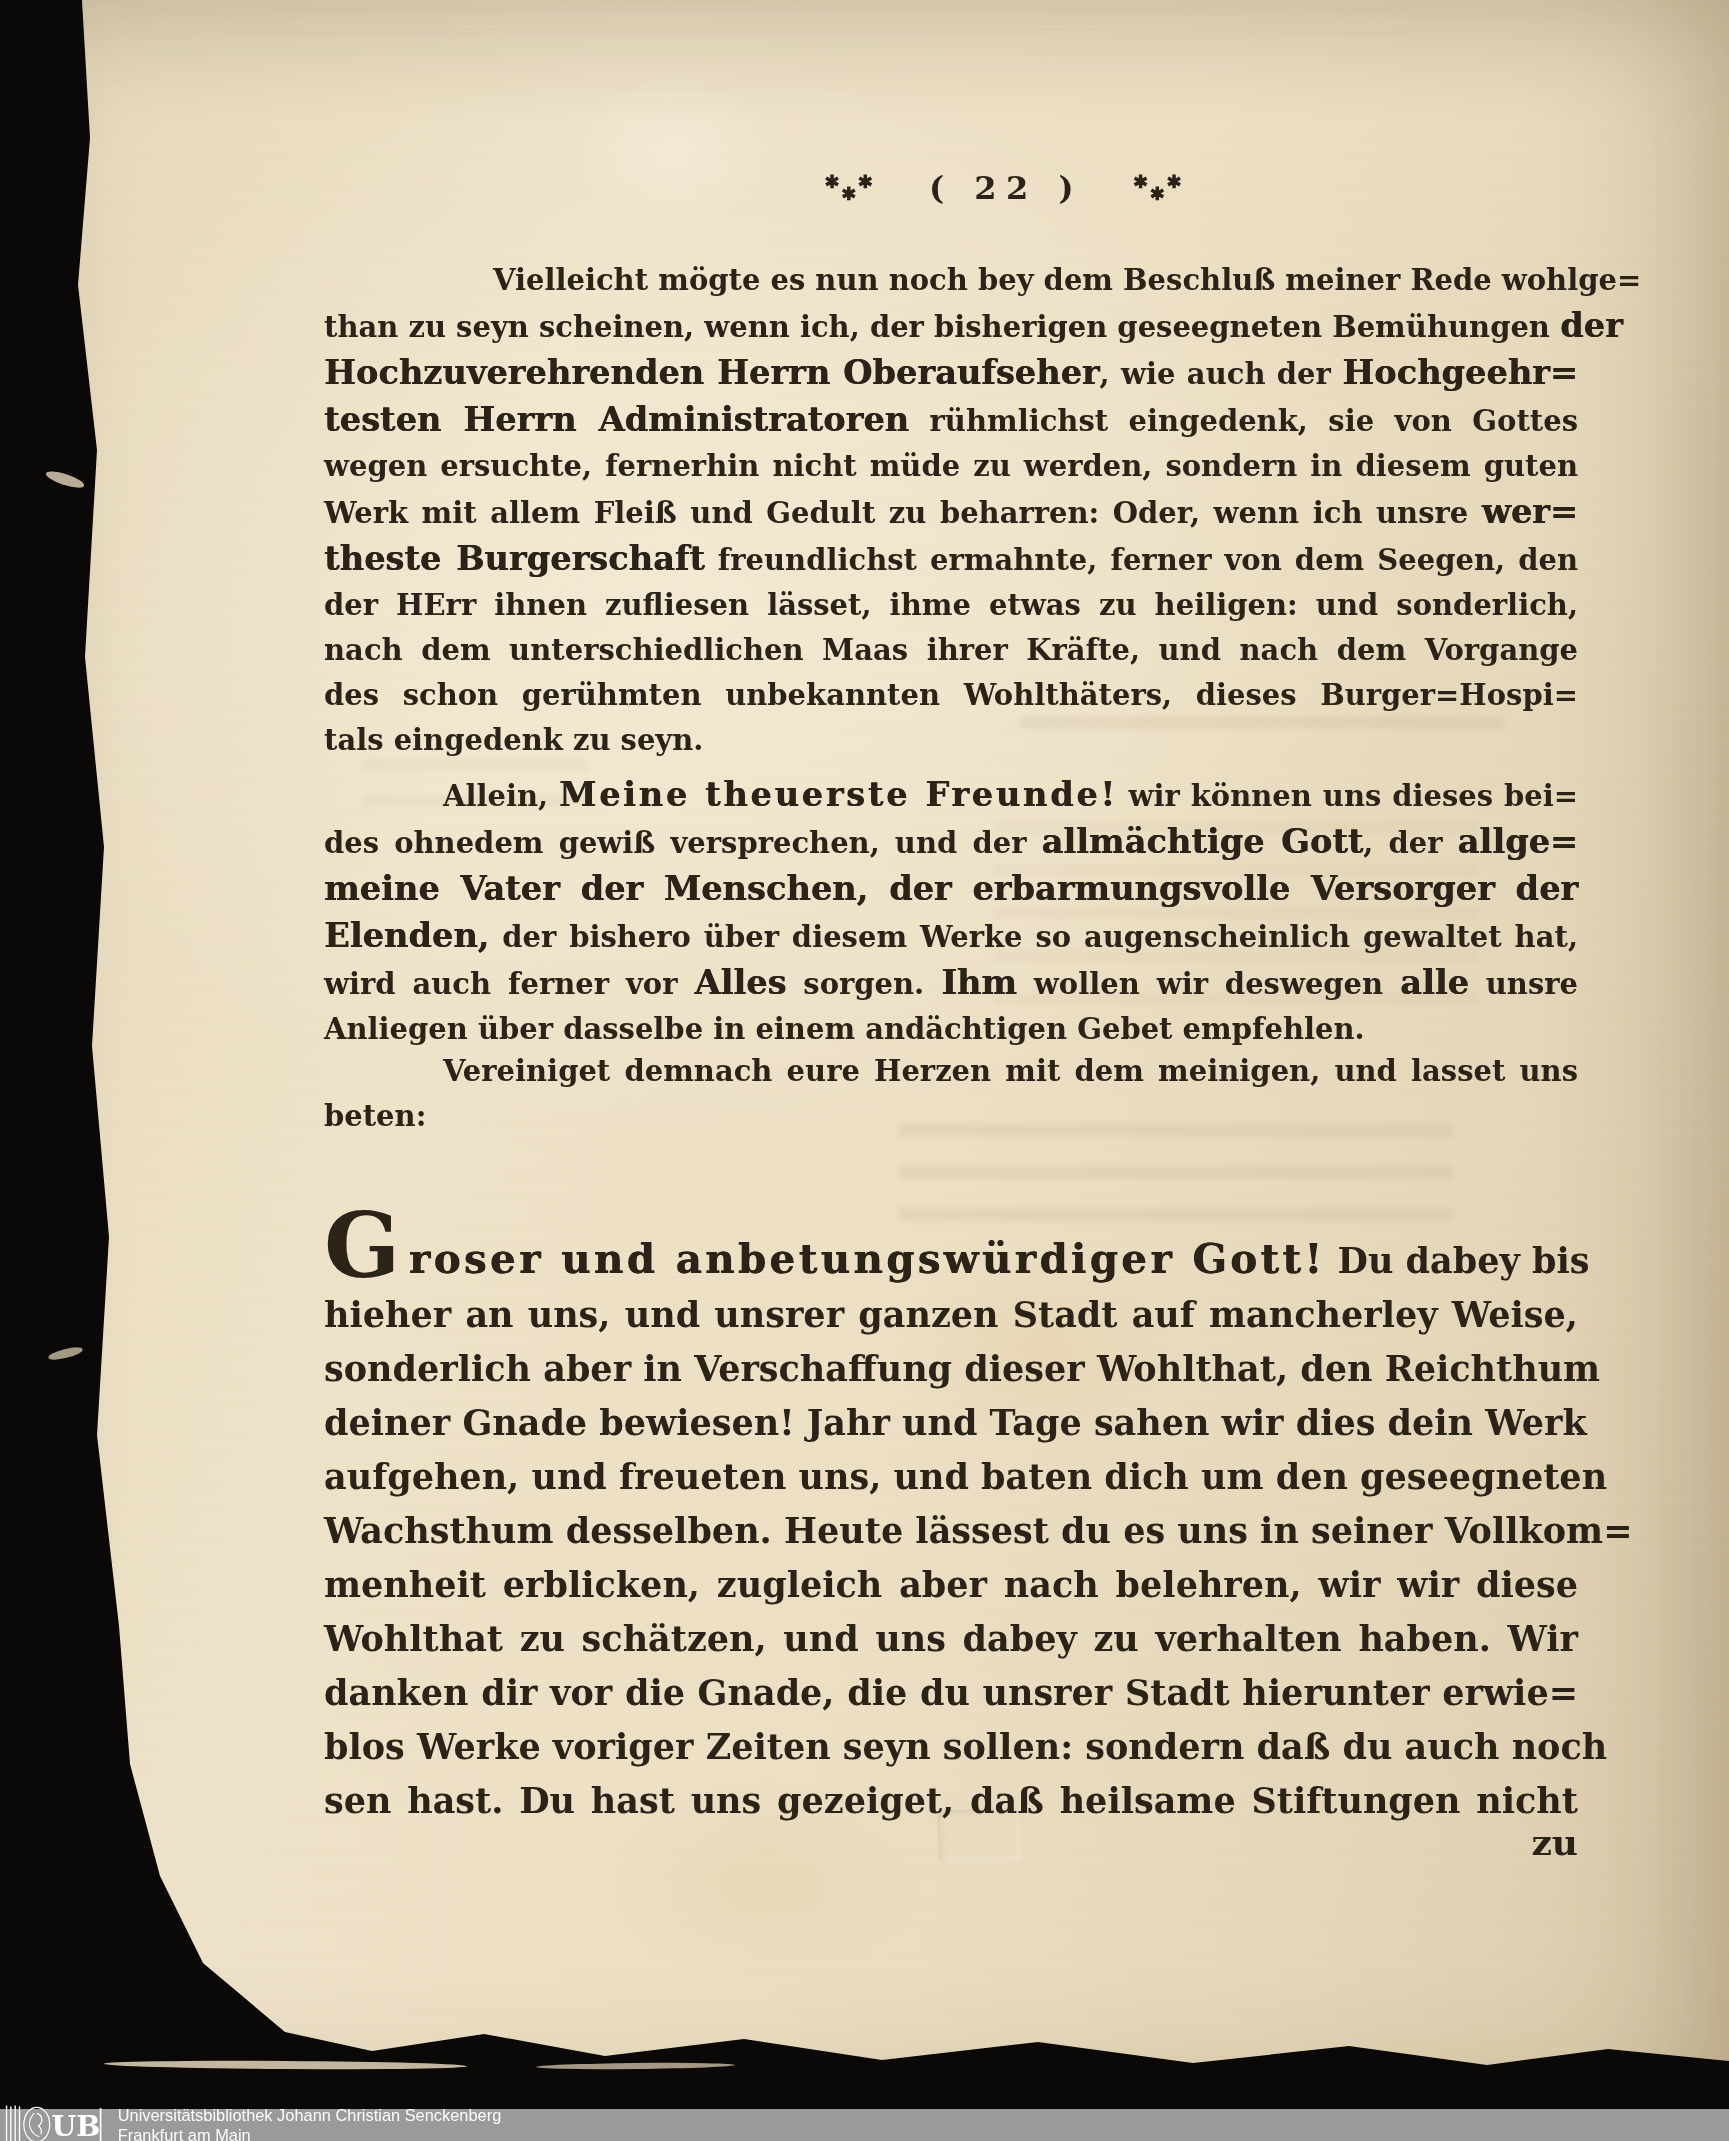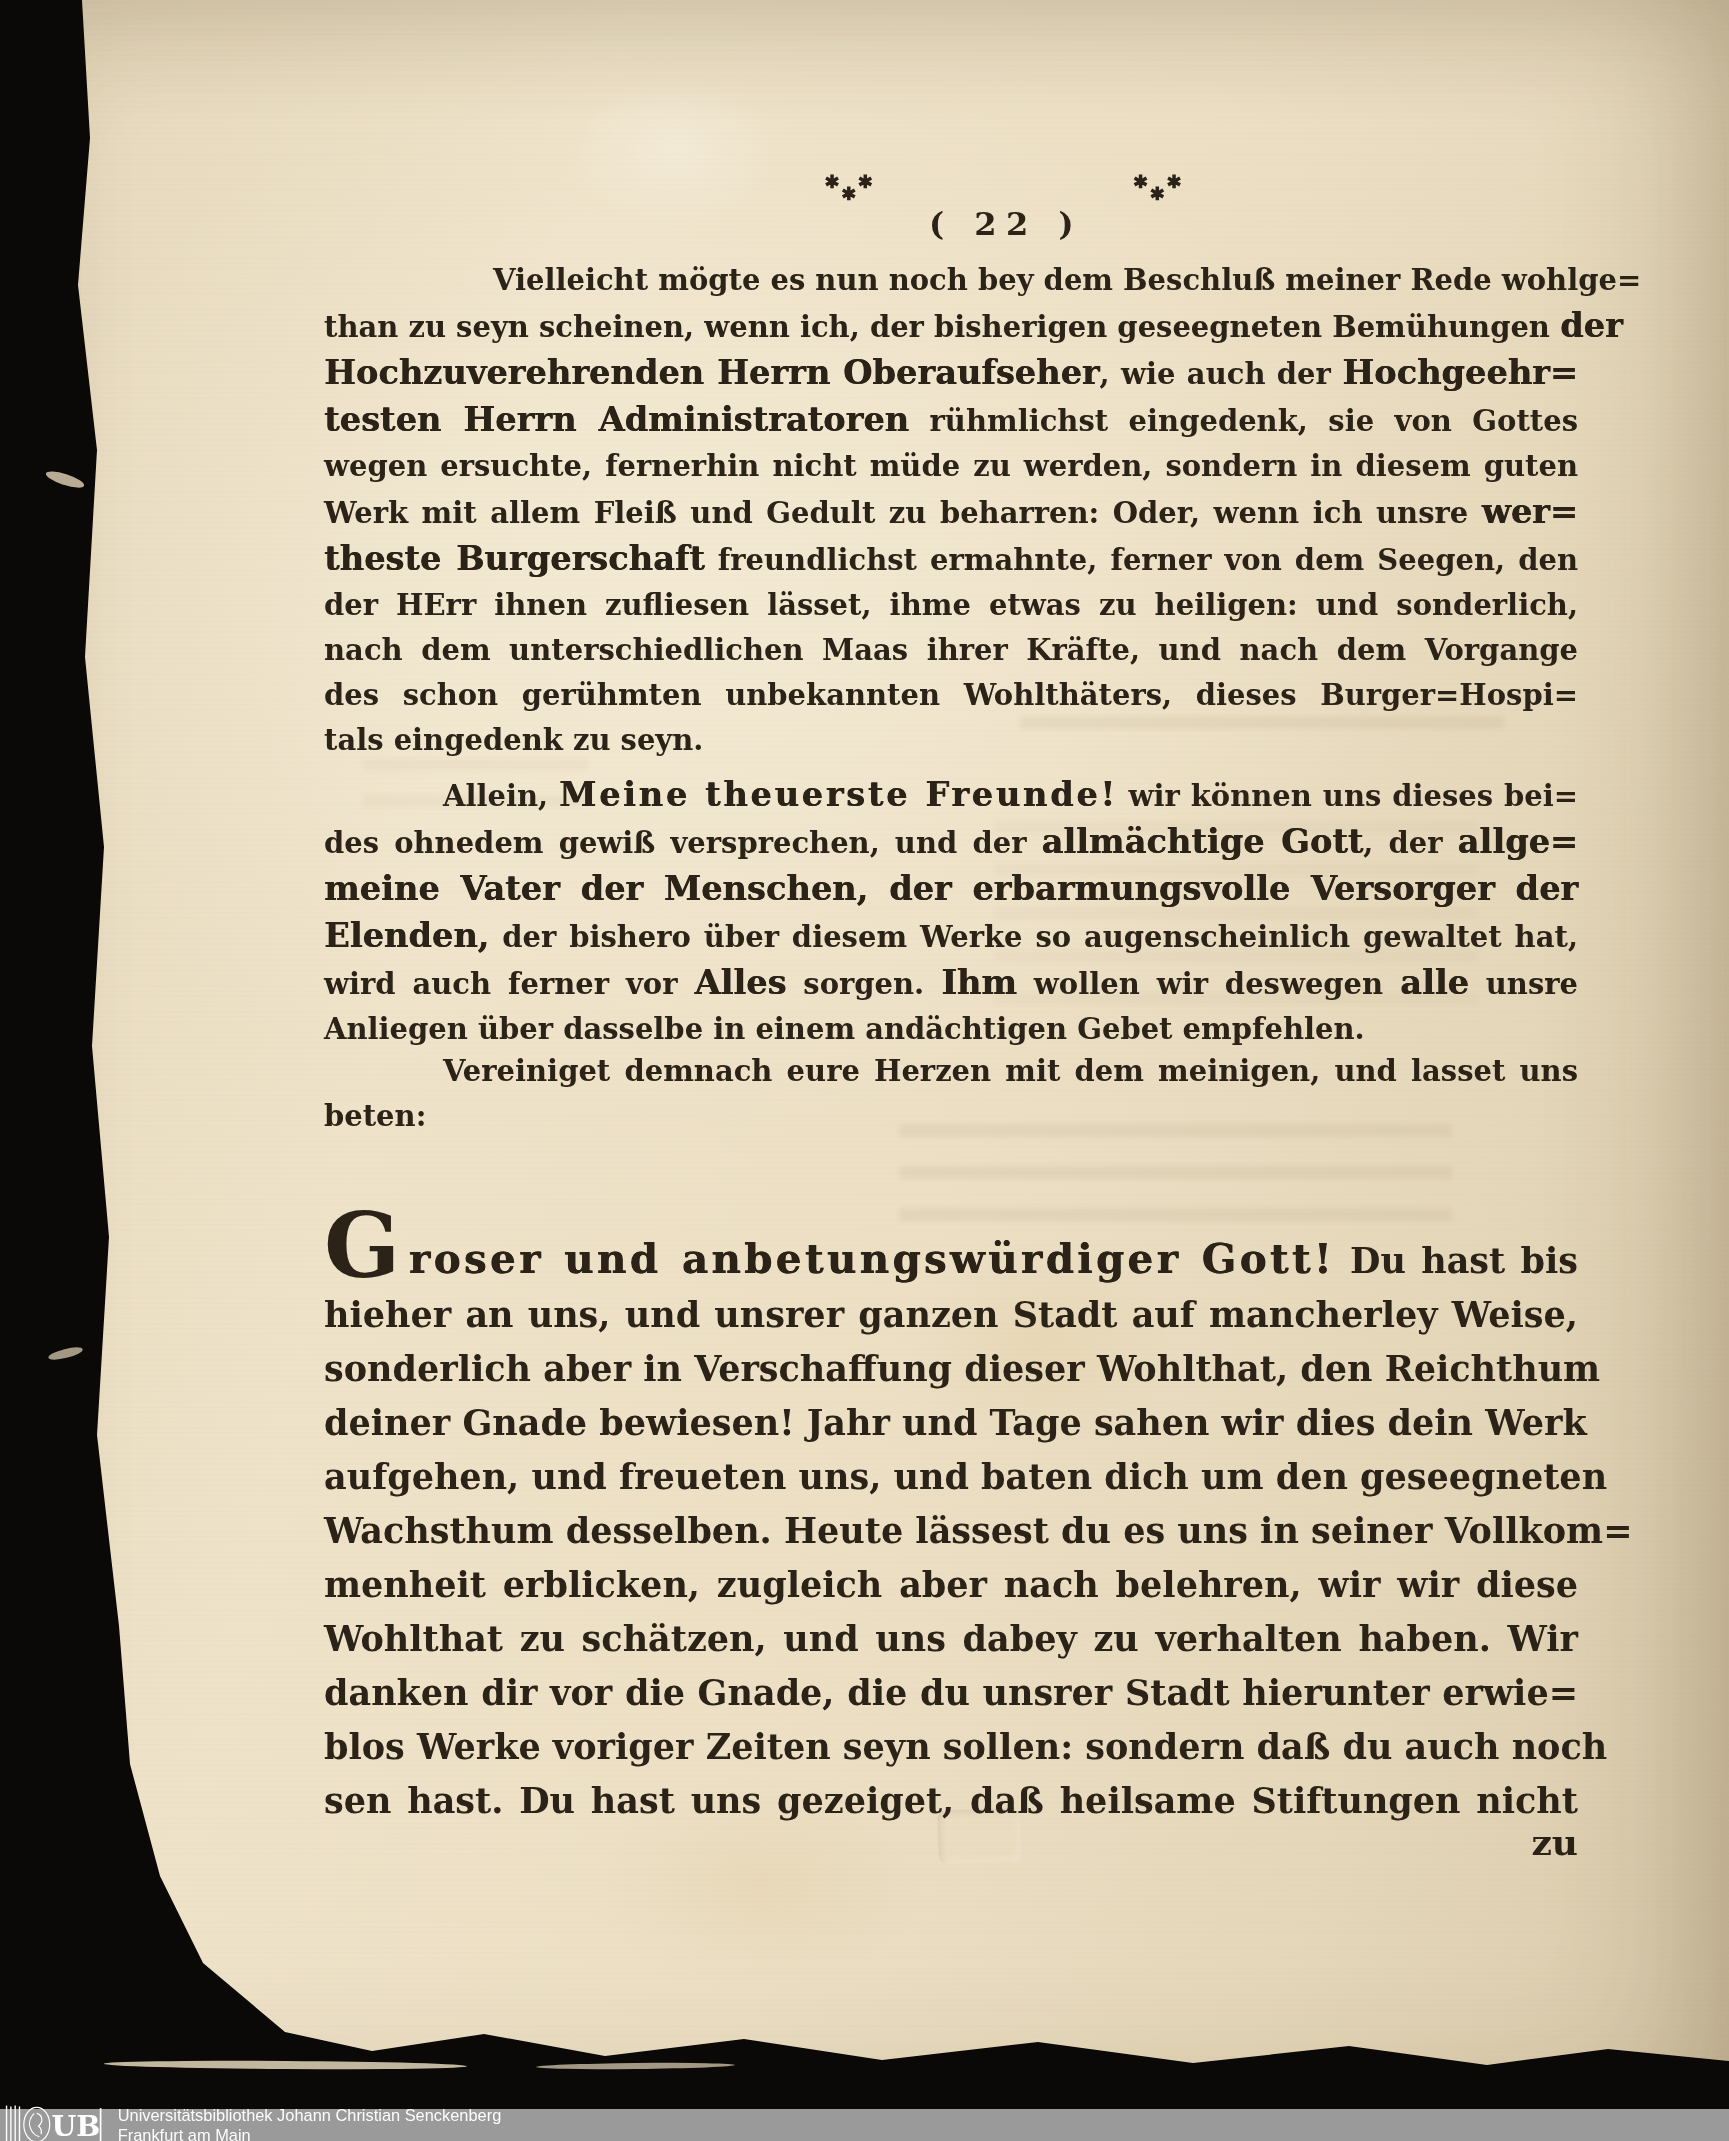--- a/index.html
+++ b/index.html
@@ -31,7 +31,7 @@
   .asterism{display:flex;flex-direction:column;align-items:center;font-size:18px;
     line-height:12px;letter-spacing:6px;padding-top:7px;font-weight:700;}
   .asterism span{display:block;}
-  .pagenum{font-size:32px;letter-spacing:9.5px;font-weight:700;margin-top:36px;}
+  .pagenum{font-size:32px;letter-spacing:9.5px;font-weight:700;}
   .para{position:absolute;left:324px;width:1254px;font-weight:700;}
   .para.body{font-size:29px;line-height:45px;}
   .para.prayer{font-size:35px;line-height:54px;}

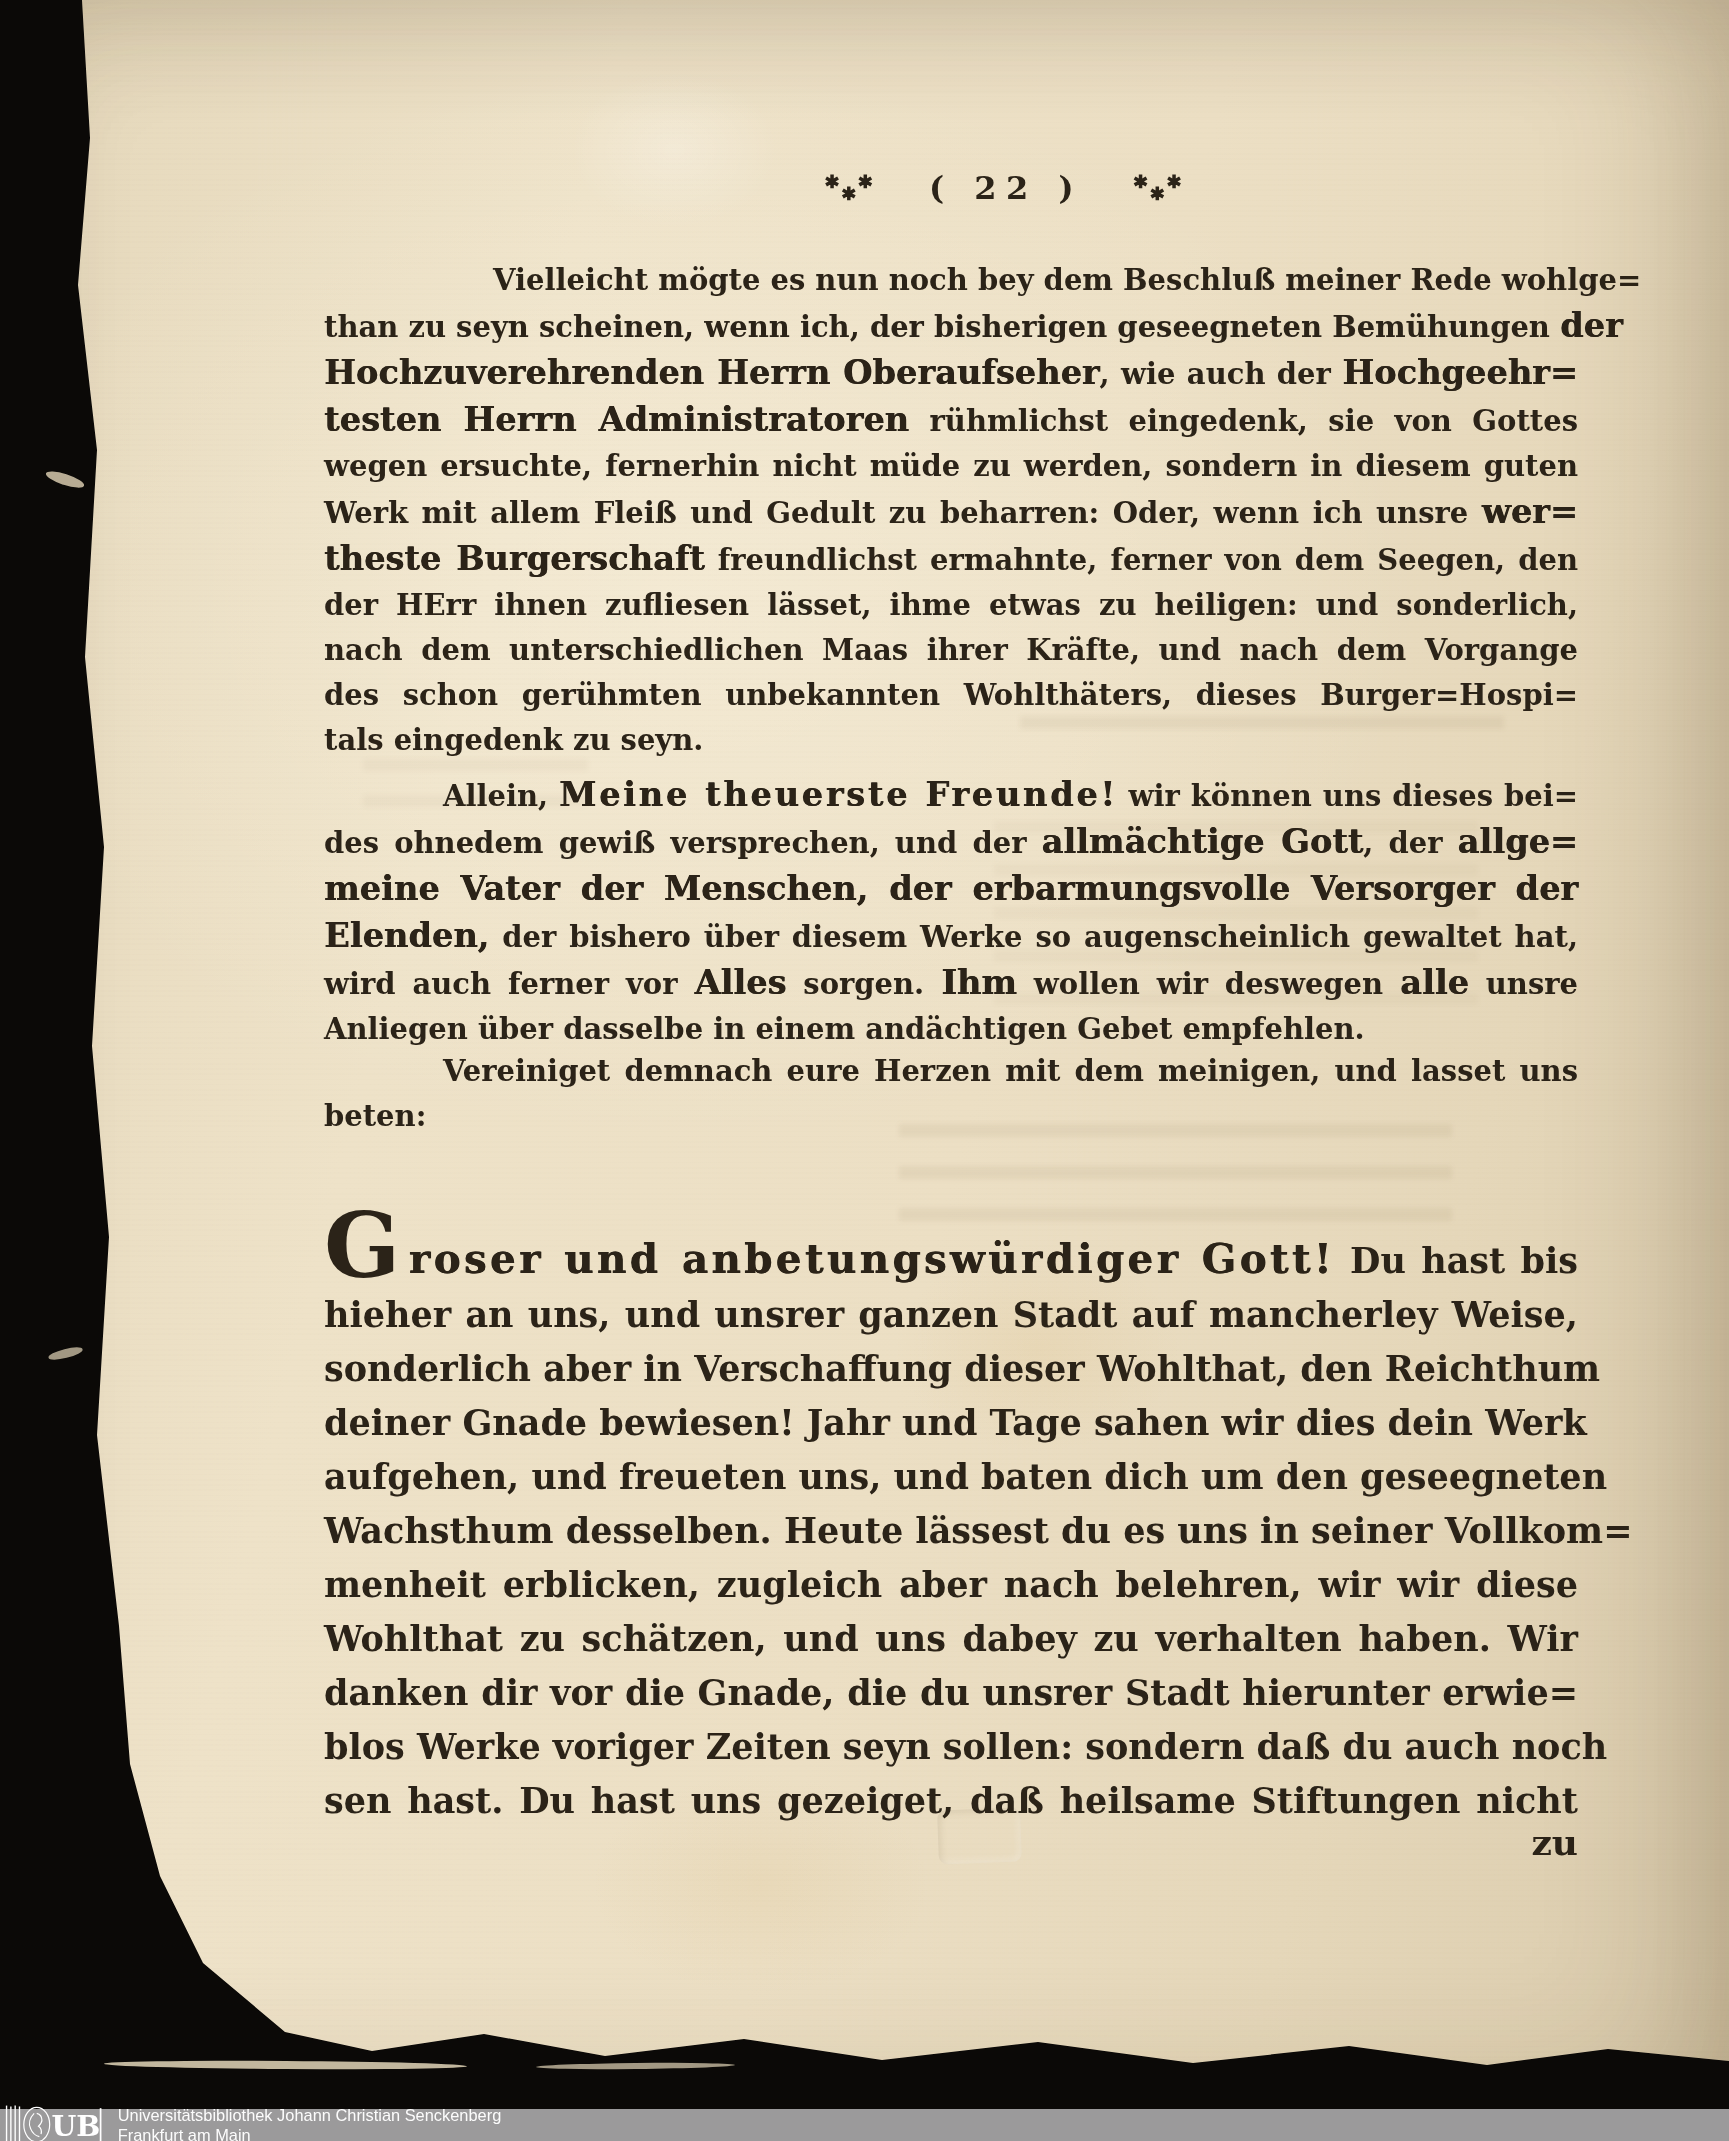--- a/index.html
+++ b/index.html
@@ -126,7 +126,7 @@
         <div class="line flush"><span>beten:</span></div>
       </div>
     <div class="para prayer ink" data-paragraph="3">
-        <div class="line"><span class="cap">G</span><span class="em sp">roser und anbetungswürdiger Gott!</span><span> Du hast bis</span></div>
+        <div class="line"><span class="cap">G</span><span class="em sp">roser und anbetungswürdiger Gott!</span><span> Du dabey bis</span></div>
         <div class="line"><span>hieher an uns, und unsrer ganzen Stadt auf mancherley Weise,</span></div>
         <div class="line"><span>sonderlich aber in Verschaffung dieser Wohlthat, den Reichthum</span></div>
         <div class="line"><span>deiner Gnade bewiesen! Jahr und Tage sahen wir dies dein Werk</span></div>

